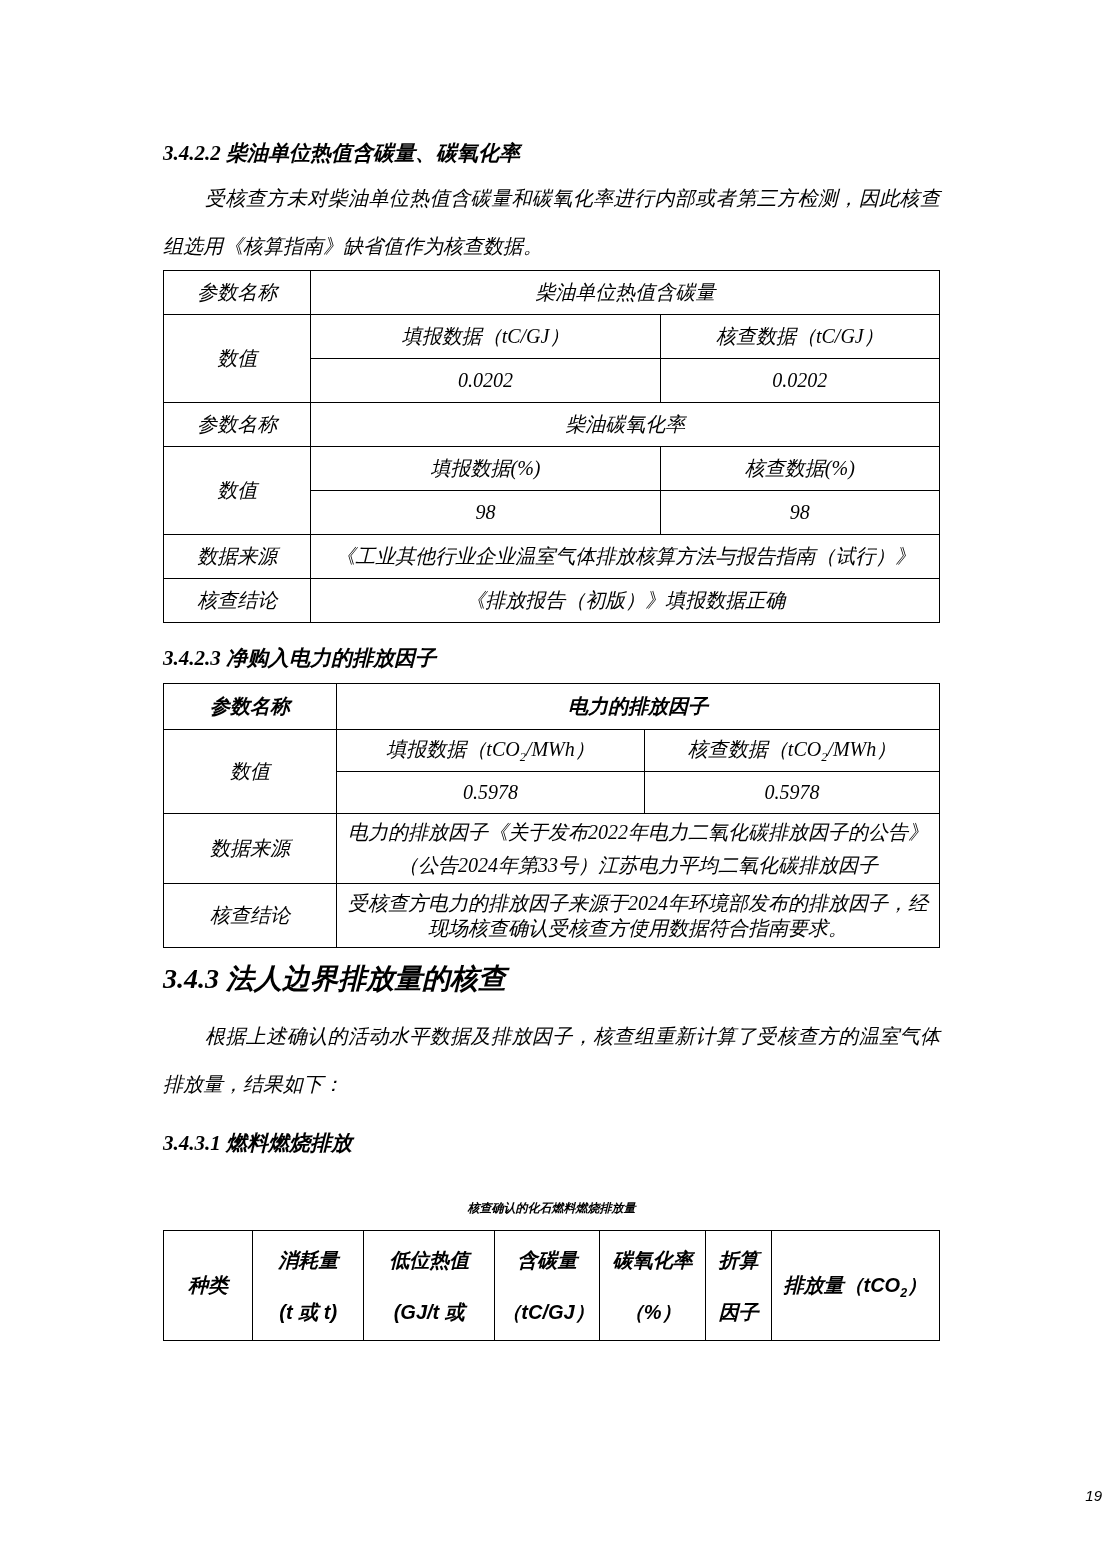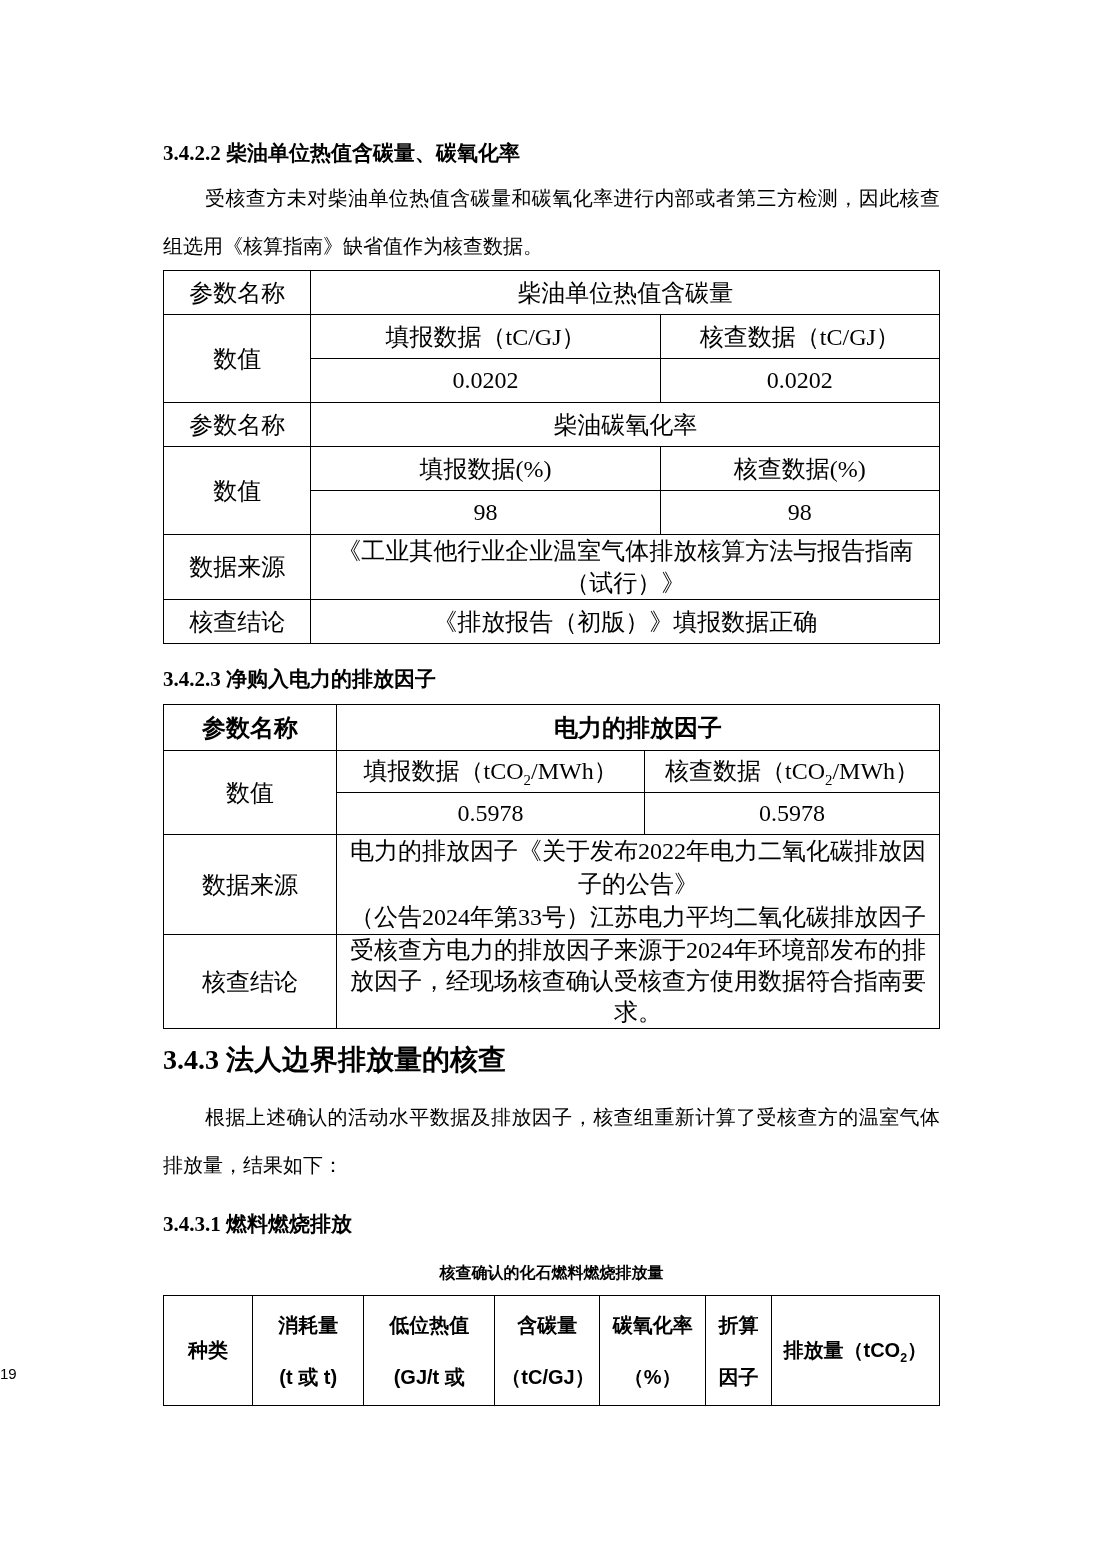--- a/index.html
+++ b/index.html
@@ -13,6 +13,7 @@
     font-family: "Liberation Serif", serif;
     padding: 138px 162px 0 163px;
     overflow: hidden;
+    font-style: italic;
   }
   .h-sub {
     margin: 0;

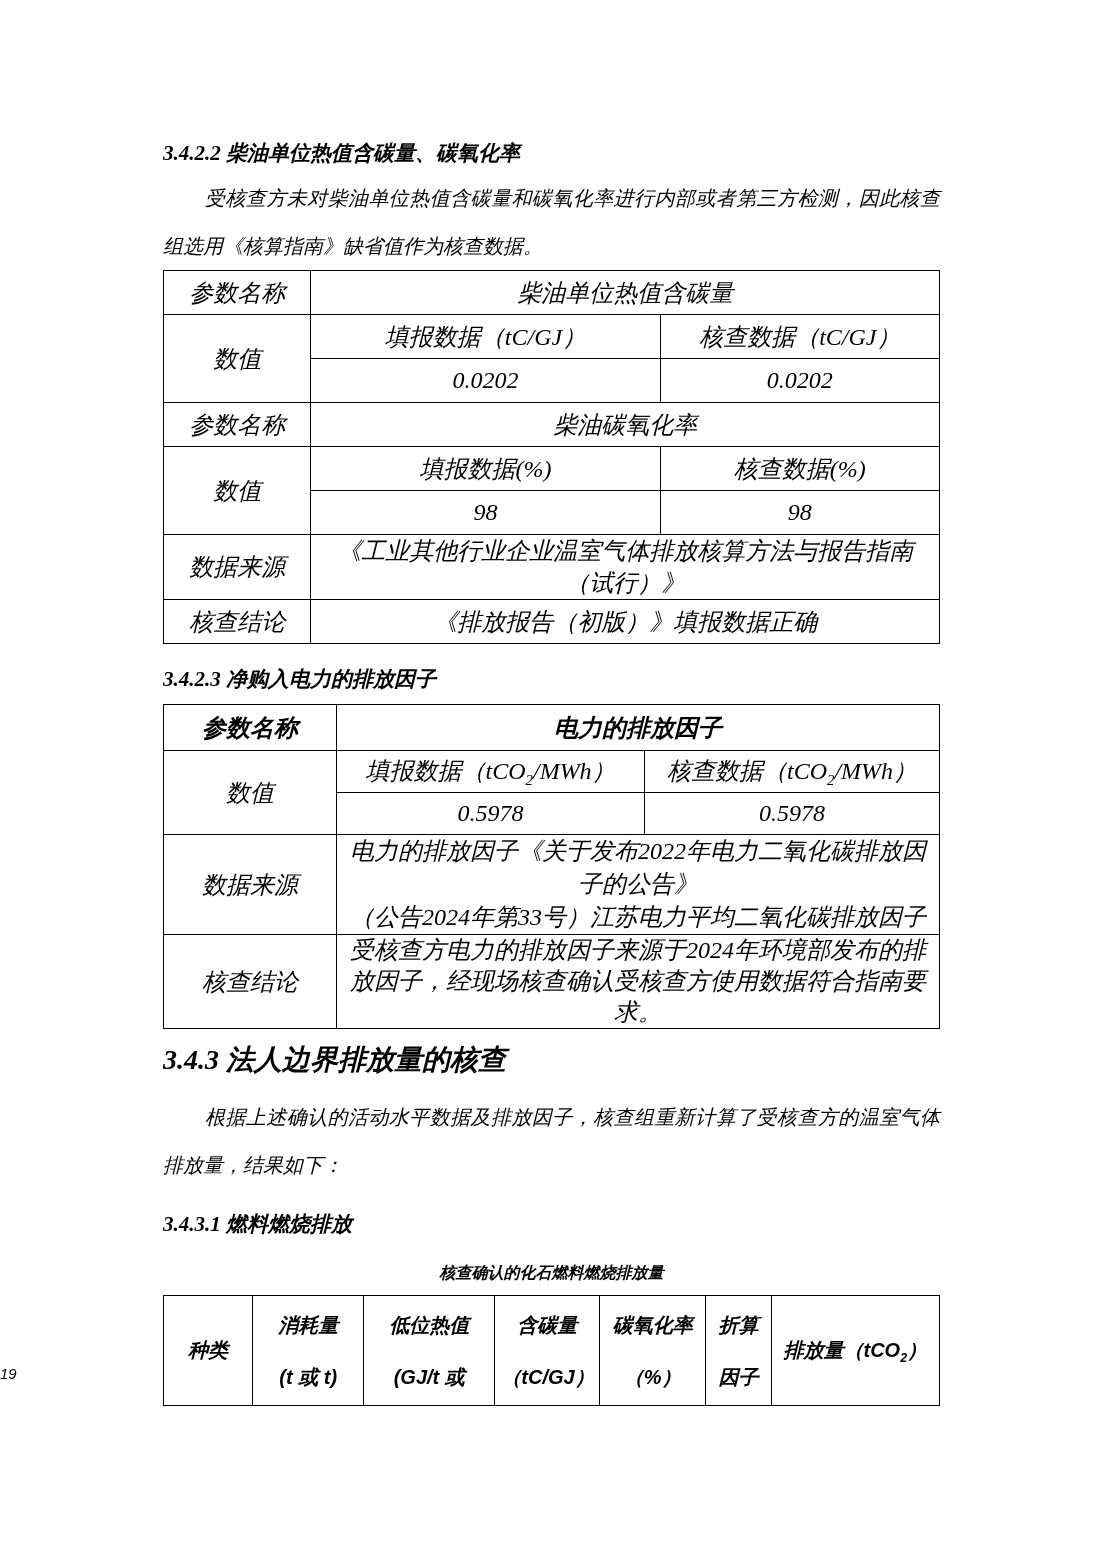--- a/index.html
+++ b/index.html
@@ -42,7 +42,7 @@
     width: 100%;
     border-collapse: collapse;
     table-layout: fixed;
-    font-size: 24px;
+    font-size: 20px;
   }
   table.doc-table td {
     border: 1px solid #000000;

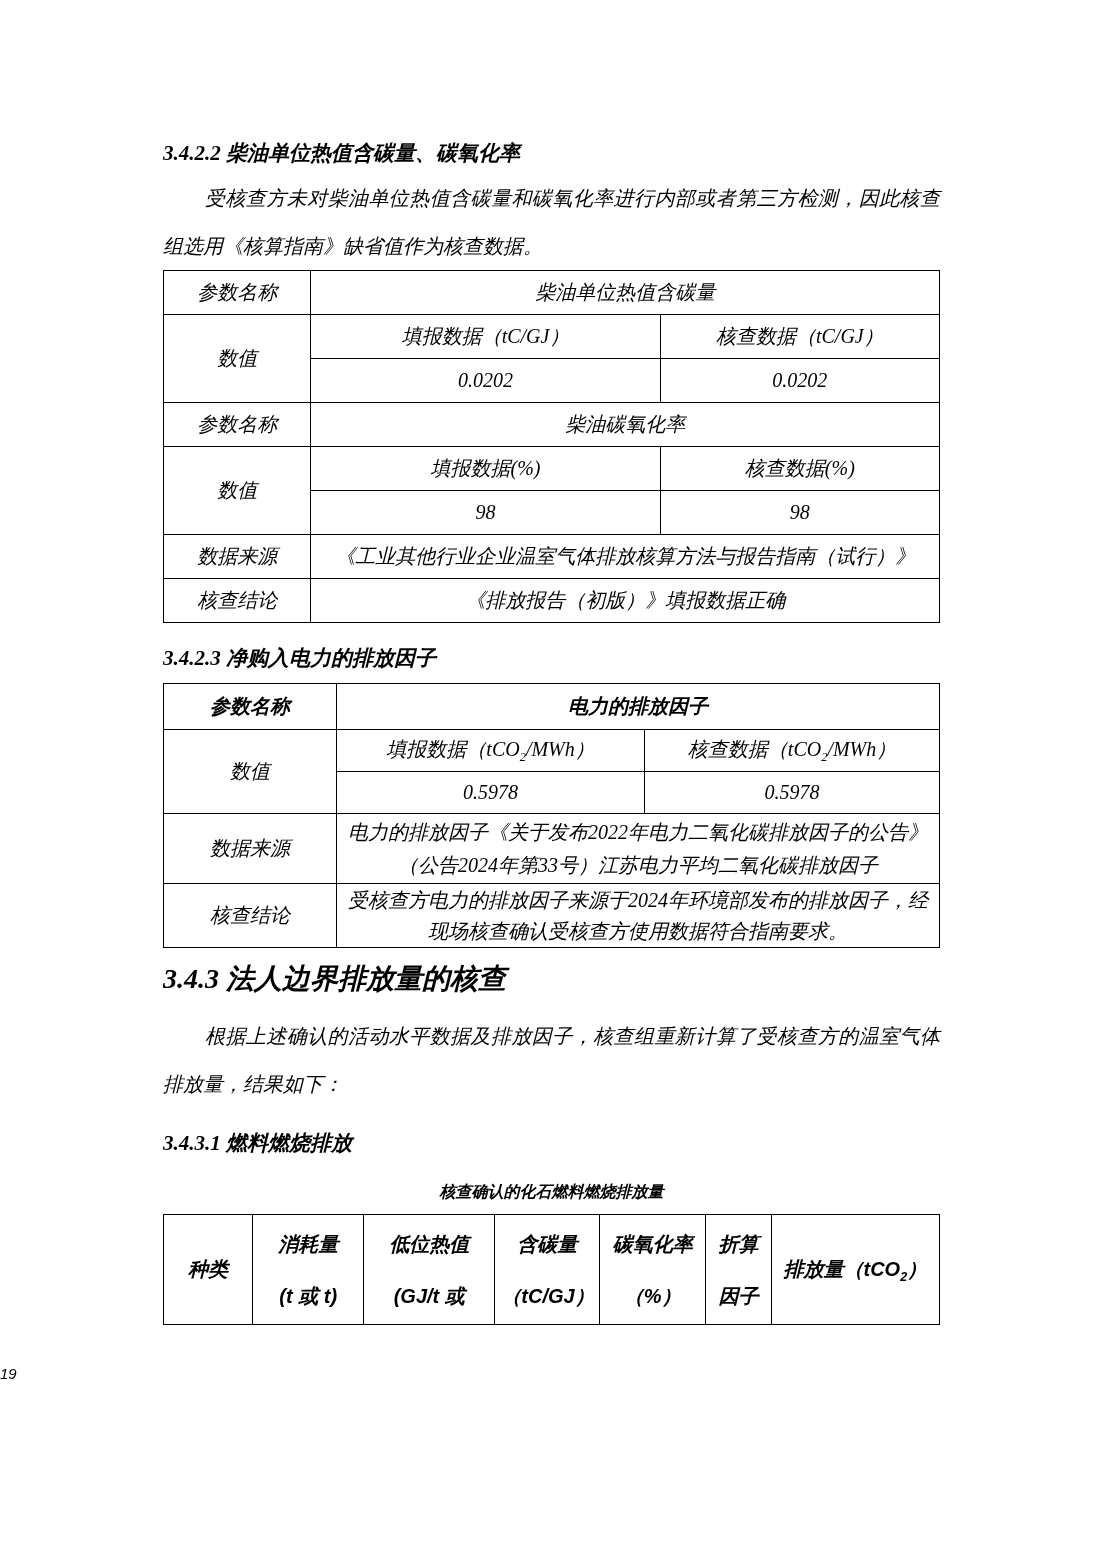--- a/index.html
+++ b/index.html
@@ -69,7 +69,7 @@
   }
   td.cell-justify {
     text-align: justify;
-    line-height: 31px;
+    line-height: 25px;
     padding: 0 10px 0 14px;
   }
   .src-line { line-height: 33px; text-align: center; }

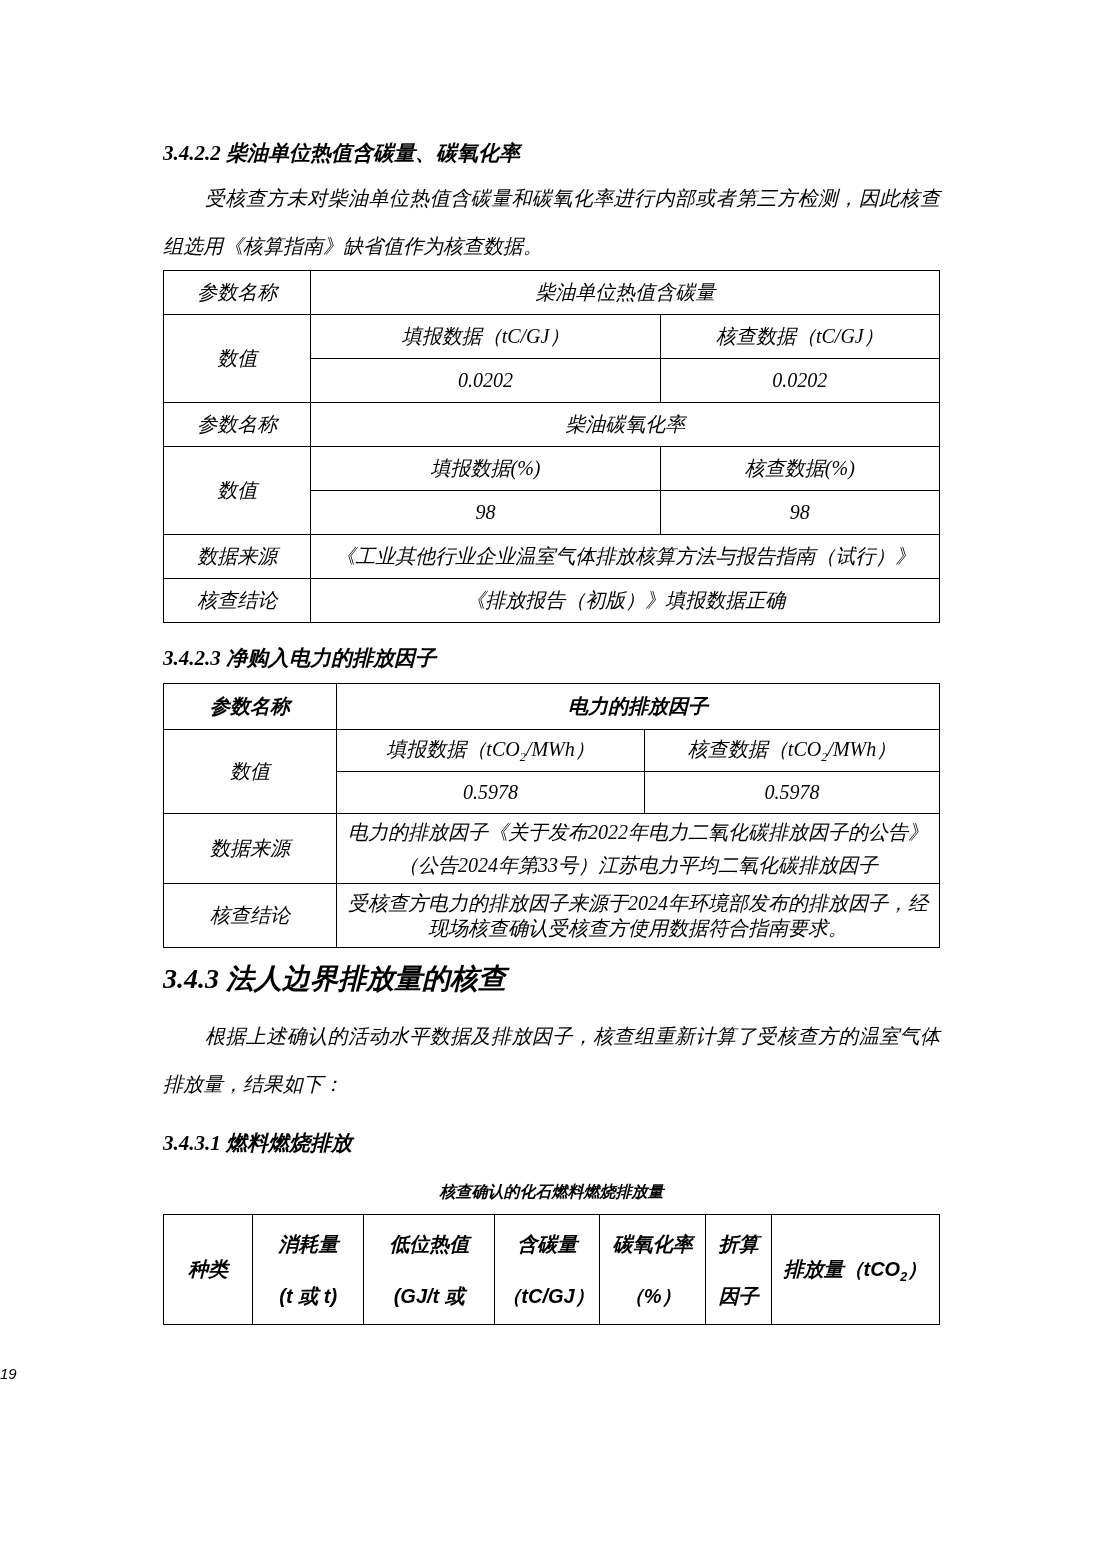--- a/index.html
+++ b/index.html
@@ -74,8 +74,8 @@
   }
   .src-line { line-height: 33px; text-align: center; }
   .tbl-caption {
-    margin-top: 20px;
-    font-size: 16px;
+    margin-top: 36px;
+    font-size: 12px;
     line-height: 28px;
     text-align: center;
     font-family: "Liberation Sans", sans-serif;

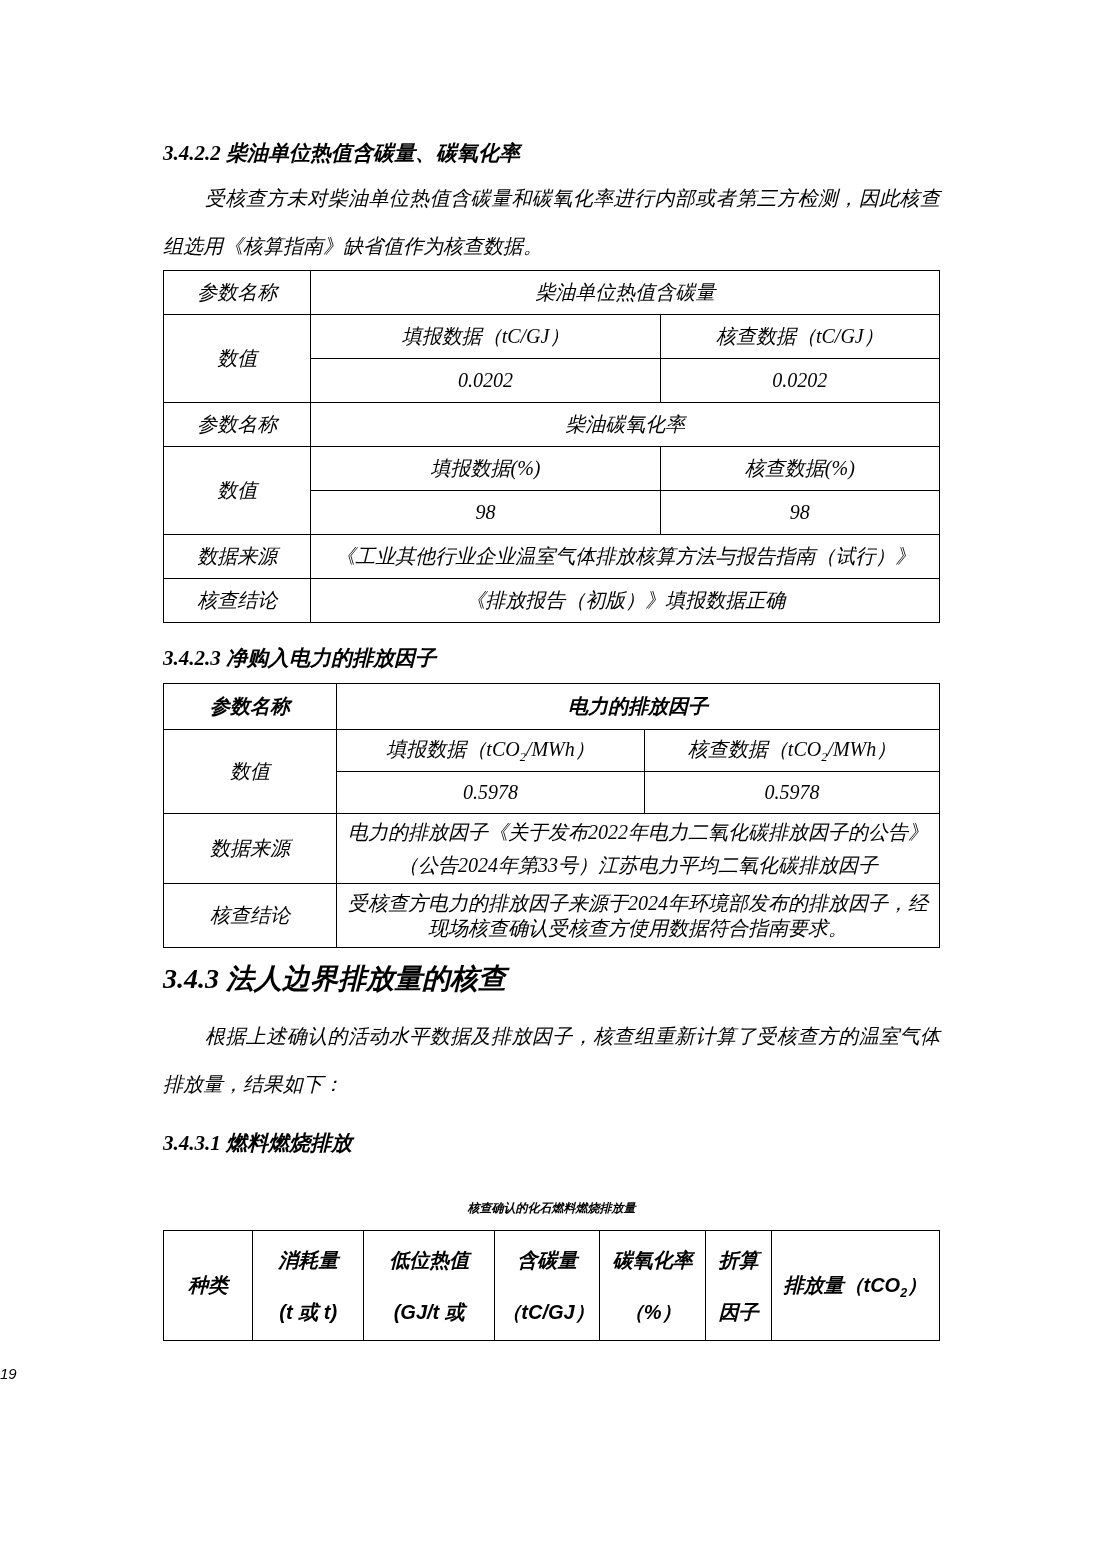--- a/index.html
+++ b/index.html
@@ -87,10 +87,10 @@
   sub { font-size: 0.62em; }
   .page-number {
     position: absolute;
-    top: 1365px;
+    top: 1487px;
     left: 0;
     width: 100%;
-    text-align: left;
+    text-align: right;
     font-size: 15px;
     font-family: "Liberation Sans", sans-serif;
   }

